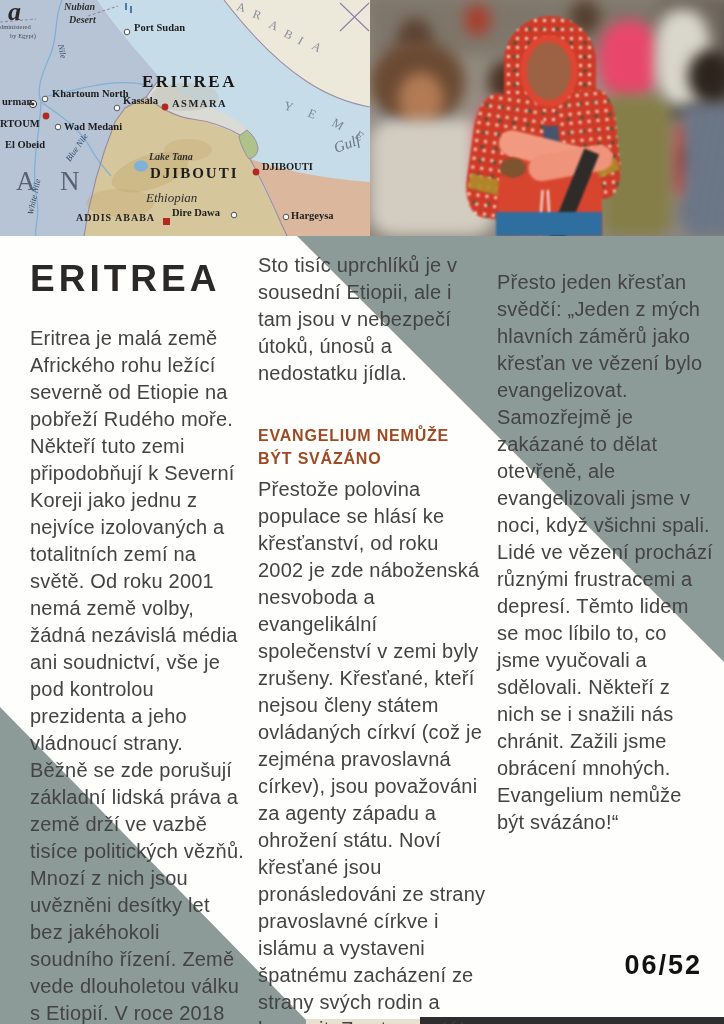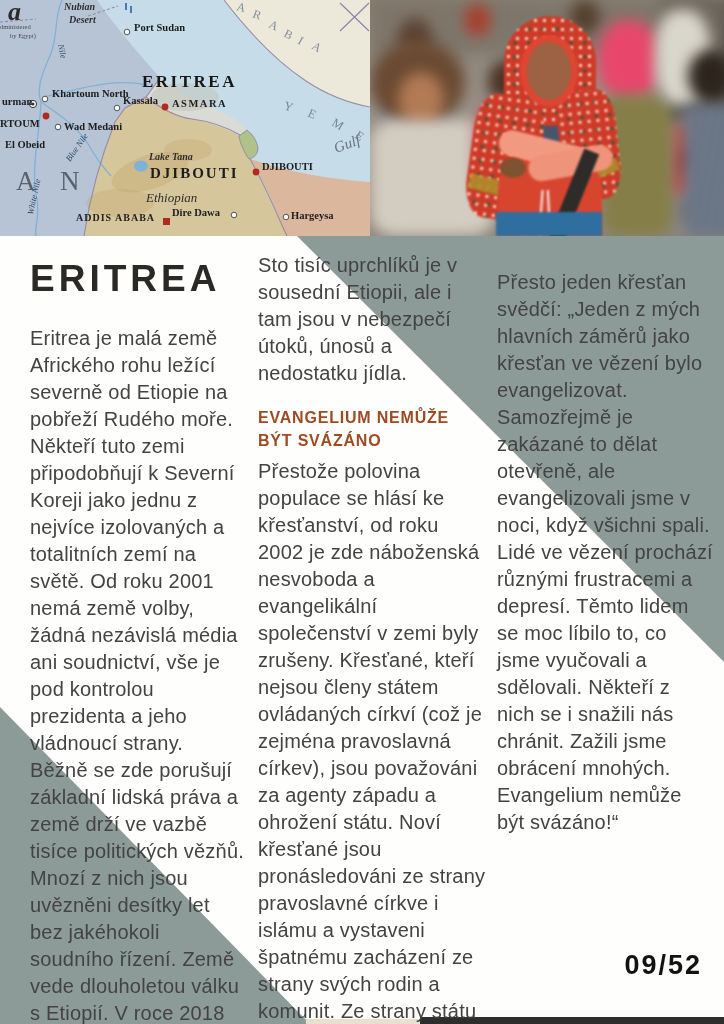--- a/index.html
+++ b/index.html
@@ -42,7 +42,7 @@
   .col3{left:497px;top:269px;width:216px;}
   h1.title{font-size:37px;font-weight:700;letter-spacing:4px;color:#2b2925;margin:0 0 25px 0;}
   h2.heading{font-size:16px;font-weight:700;letter-spacing:.8px;line-height:23px;color:#9e4a22;margin:0 0 6px 0;}
-  .col2 h2.heading{margin-top:19px;}
+  .col2 h2.heading{margin-top:37px;}
   .page-number{position:absolute;right:22px;top:950px;z-index:3;font-size:27px;font-weight:700;
                letter-spacing:2px;color:#121212;font-family:"Liberation Sans",sans-serif;}
 </style>

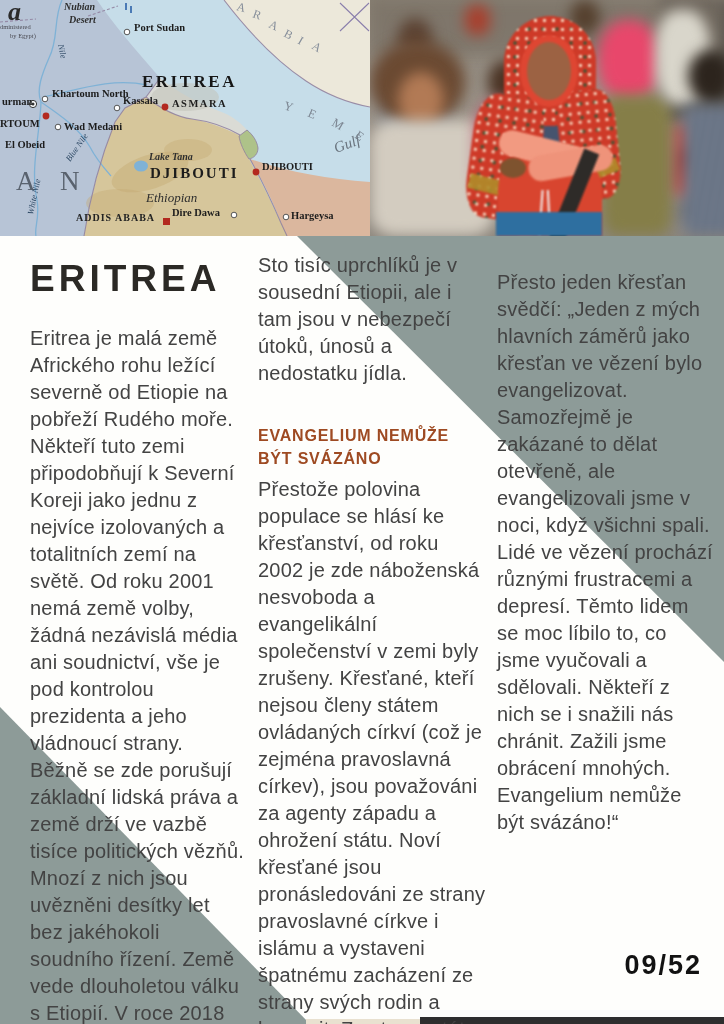--- a/index.html
+++ b/index.html
@@ -196,7 +196,7 @@
     <p>Přesto jeden křesťan svědčí: „Jeden z mých hlavních záměrů jako křesťan ve vězení bylo evangelizovat. Samozřejmě je zakázané to dělat otevřeně, ale evangelizovali jsme v noci, když všichni spali. Lidé ve vězení prochází různými frustracemi a depresí. Těmto lidem se moc líbilo to, co jsme vyučovali a sdělovali. Někteří z nich se i snažili nás chránit. Zažili jsme obrácení mnohých. Evangelium nemůže být svázáno!“</p>
   </div>
 
-  <div class="page-number">09/52</div>
+  <div class="page-number">06/52</div>
 
 </div>
 

